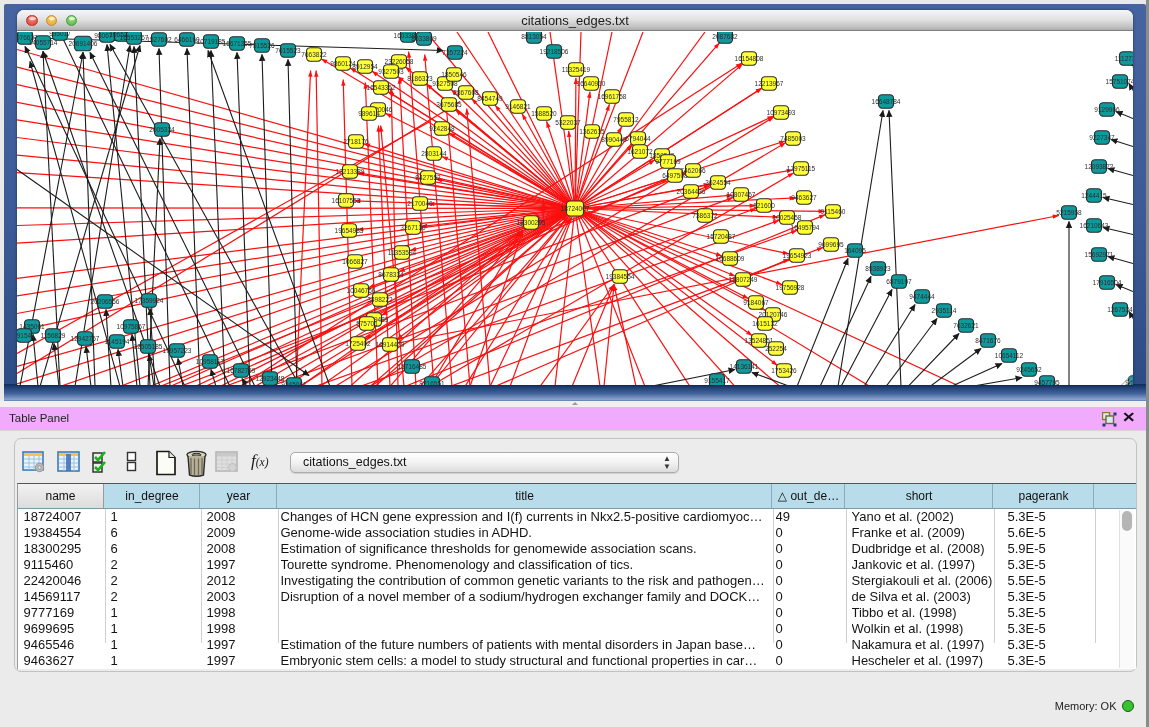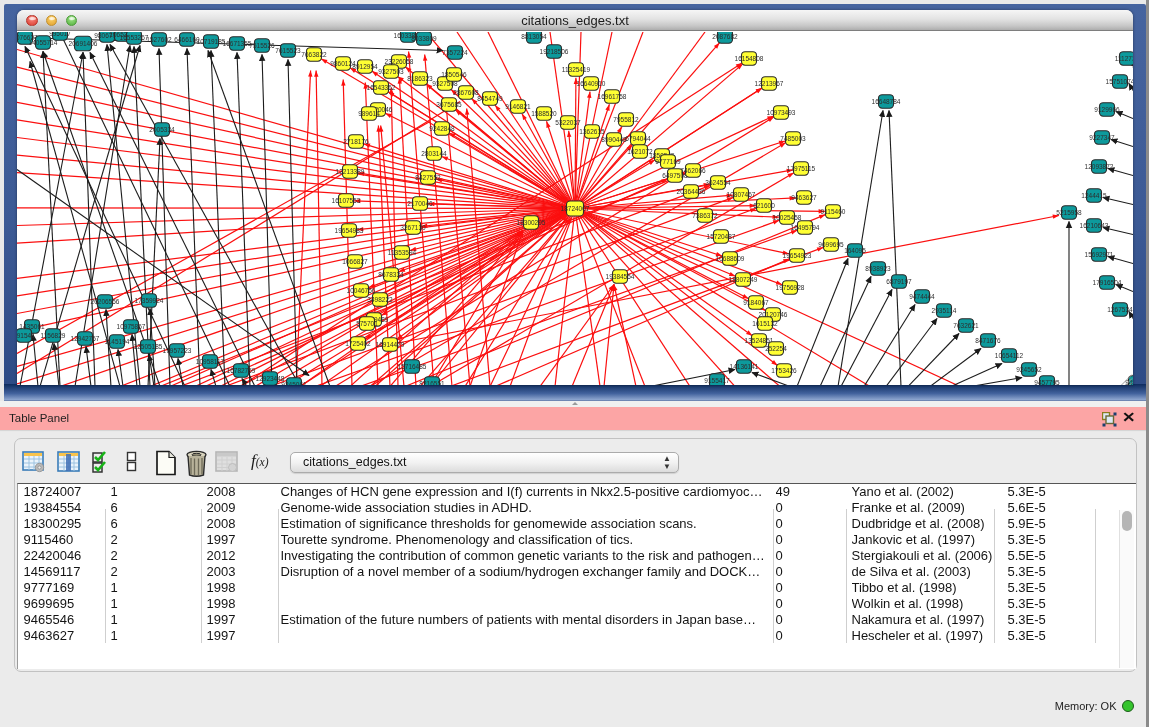--- a/index.html
+++ b/index.html
@@ -28,7 +28,7 @@
 #split .caret { position:absolute; left:572px; top:1px; width:0; height:0;
   border-left:3px solid transparent; border-right:3px solid transparent; border-bottom:3.5px solid #9a9a9a; }
 
-#tpbar { position:absolute; left:0; top:406.5px; width:1145.5px; height:24px; background:#fca5a5;
+#tpbar { position:absolute; left:0; top:406.5px; width:1145.5px; height:24px; background:#f0abfc;
   border-bottom:1px solid #d6d6d6; }
 #tpbar .t { position:absolute; left:9px; top:5px; font-size:11.5px; color:#1e1e1e; }
 #tpbar svg.float { position:absolute; left:1102px; top:5px; }

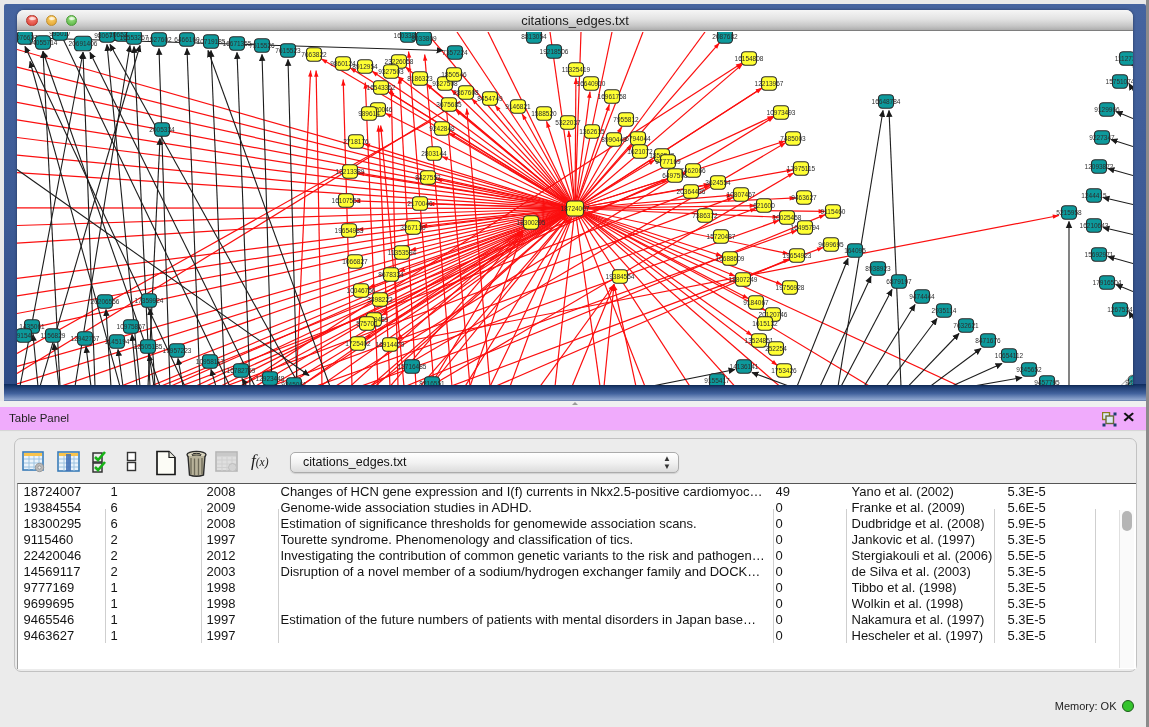--- a/index.html
+++ b/index.html
@@ -751,6 +751,15 @@
     <div class="ticon" style="left:236px; top:12px; font-size:17px; color:#1a1a1a; font-style:italic; font-weight:normal; font-family:'Liberation Serif',serif;">f<span style="font-size:11.5px">(x)</span></div>
     <div id="combo">citations_edges.txt<div class="arr">▲<br>▼</div></div>
     <div id="tbl">
+      <div id="thead">
+        <div class="hc gray" style="left:0;width:86px;">name</div>
+        <div class="hc" style="left:87px;width:95px;">in_degree</div>
+        <div class="hc" style="left:183px;width:76px;">year</div>
+        <div class="hc" style="left:260px;width:494px;">title</div>
+        <div class="hc" style="left:755px;width:72px;">△ out_de…</div>
+        <div class="hc" style="left:828px;width:147px;">short</div>
+        <div class="hc" style="left:976px;width:100px;">pagerank</div>
+      </div>
       <div id="tbody">
 <div class="tr">
             <div class="c c0">18724007</div>

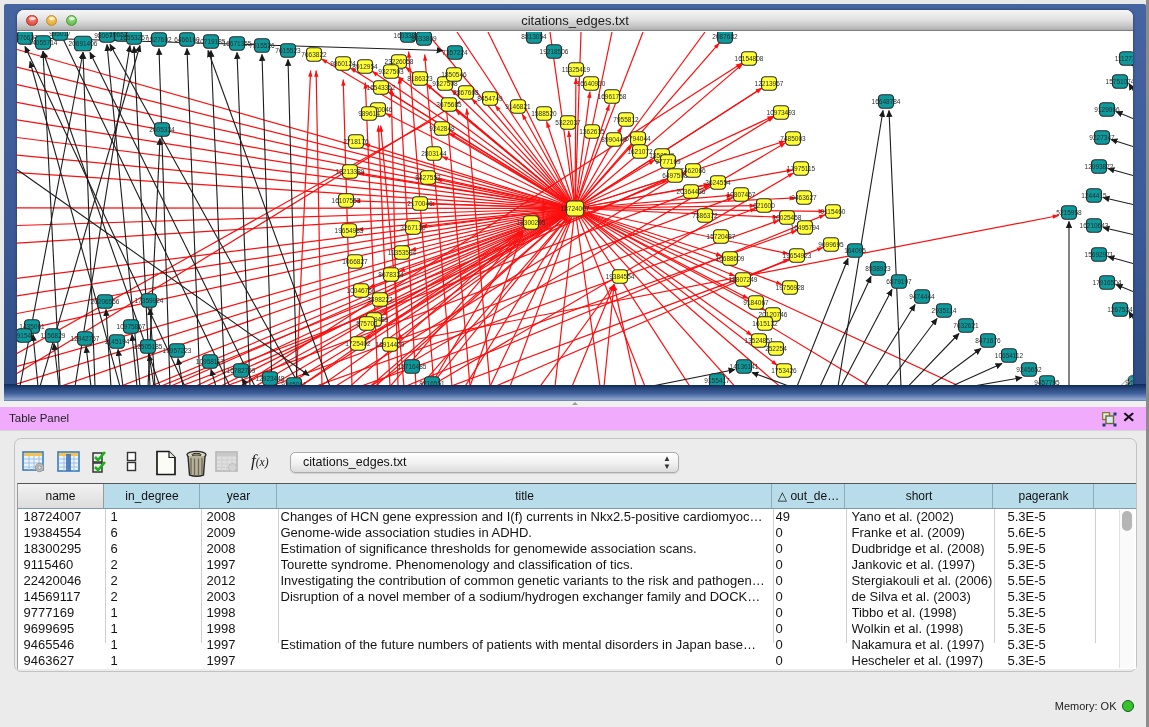--- a/index.html
+++ b/index.html
@@ -844,6 +844,7 @@
             <div class="c c0">9463627</div>
             <div class="c c1">1</div>
             <div class="c c2">1997</div>
+            <div class="c c3">Embryonic stem cells: a model to study structural and functional properties in car…</div>
             <div class="c c4">0</div>
             <div class="c c5">Hescheler et al. (1997)</div>
             <div class="c c6">5.3E-5</div>

